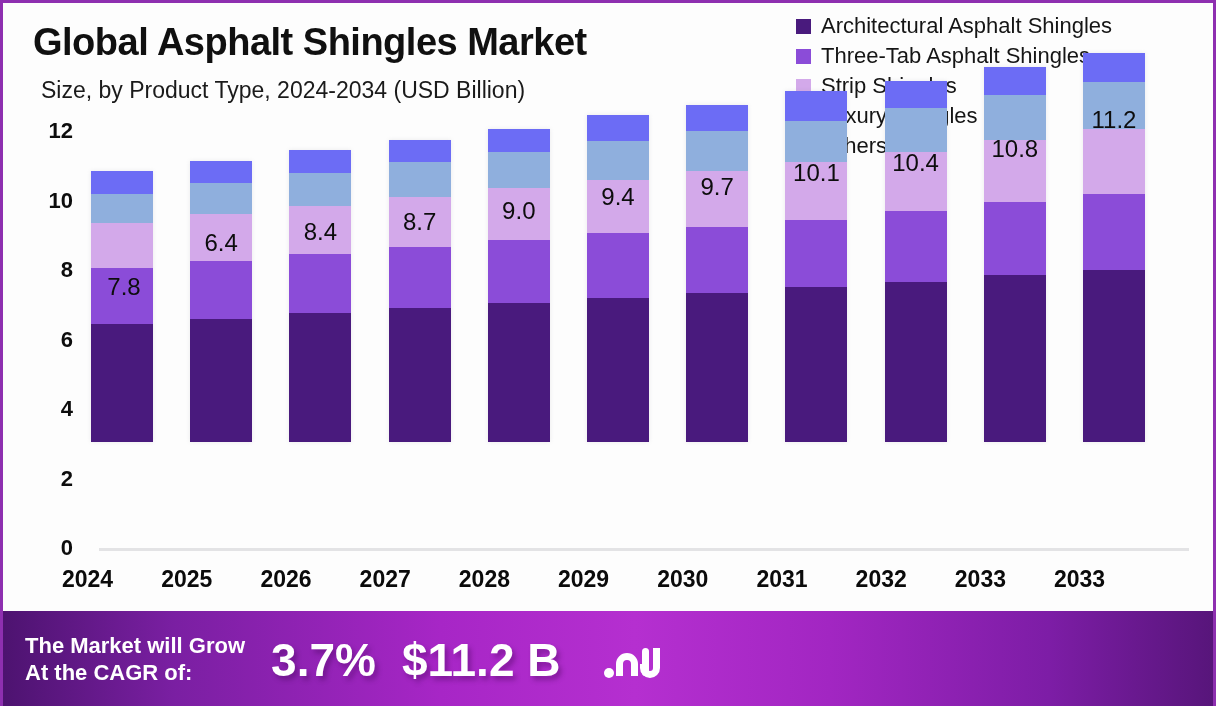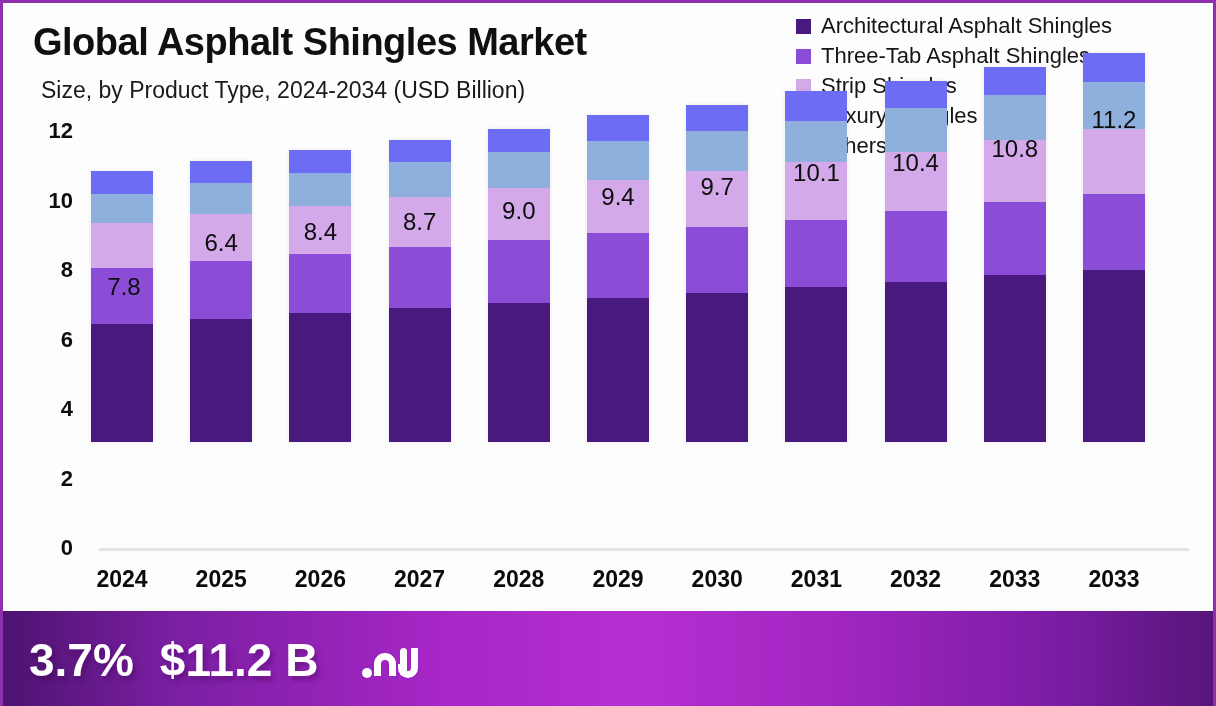--- a/index.html
+++ b/index.html
@@ -109,7 +109,6 @@
     position: absolute;
     top: 563px;
     width: 120px;
-    text-align: center;
     font-size: 23px;
     font-weight: 700;
     color: #0b0b0b;

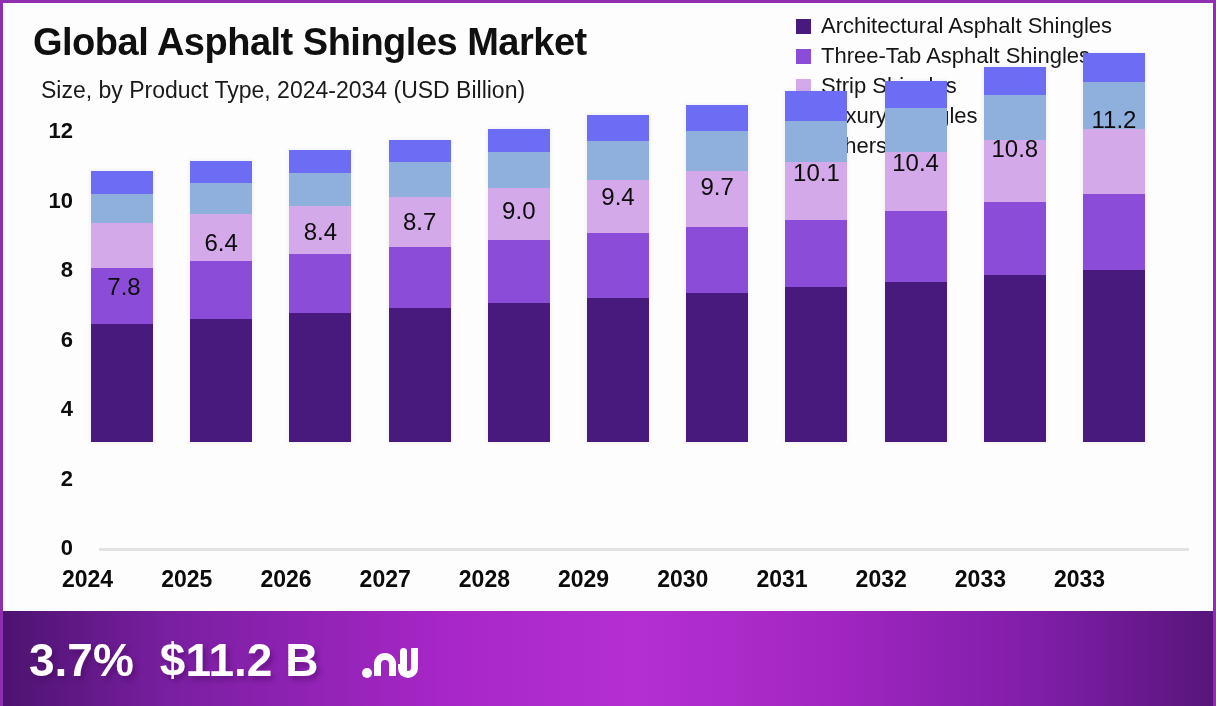--- a/index.html
+++ b/index.html
@@ -308,6 +308,10 @@
     </div>
 
   <div class="footer">
+    <div class="foot-text">
+      <div>The Market will Grow</div>
+      <div>At the CAGR of:</div>
+    </div>
     <div class="foot-big">3.7%</div>
     <div class="foot-big">$11.2 B</div>
     <div class="logo-wrap">

